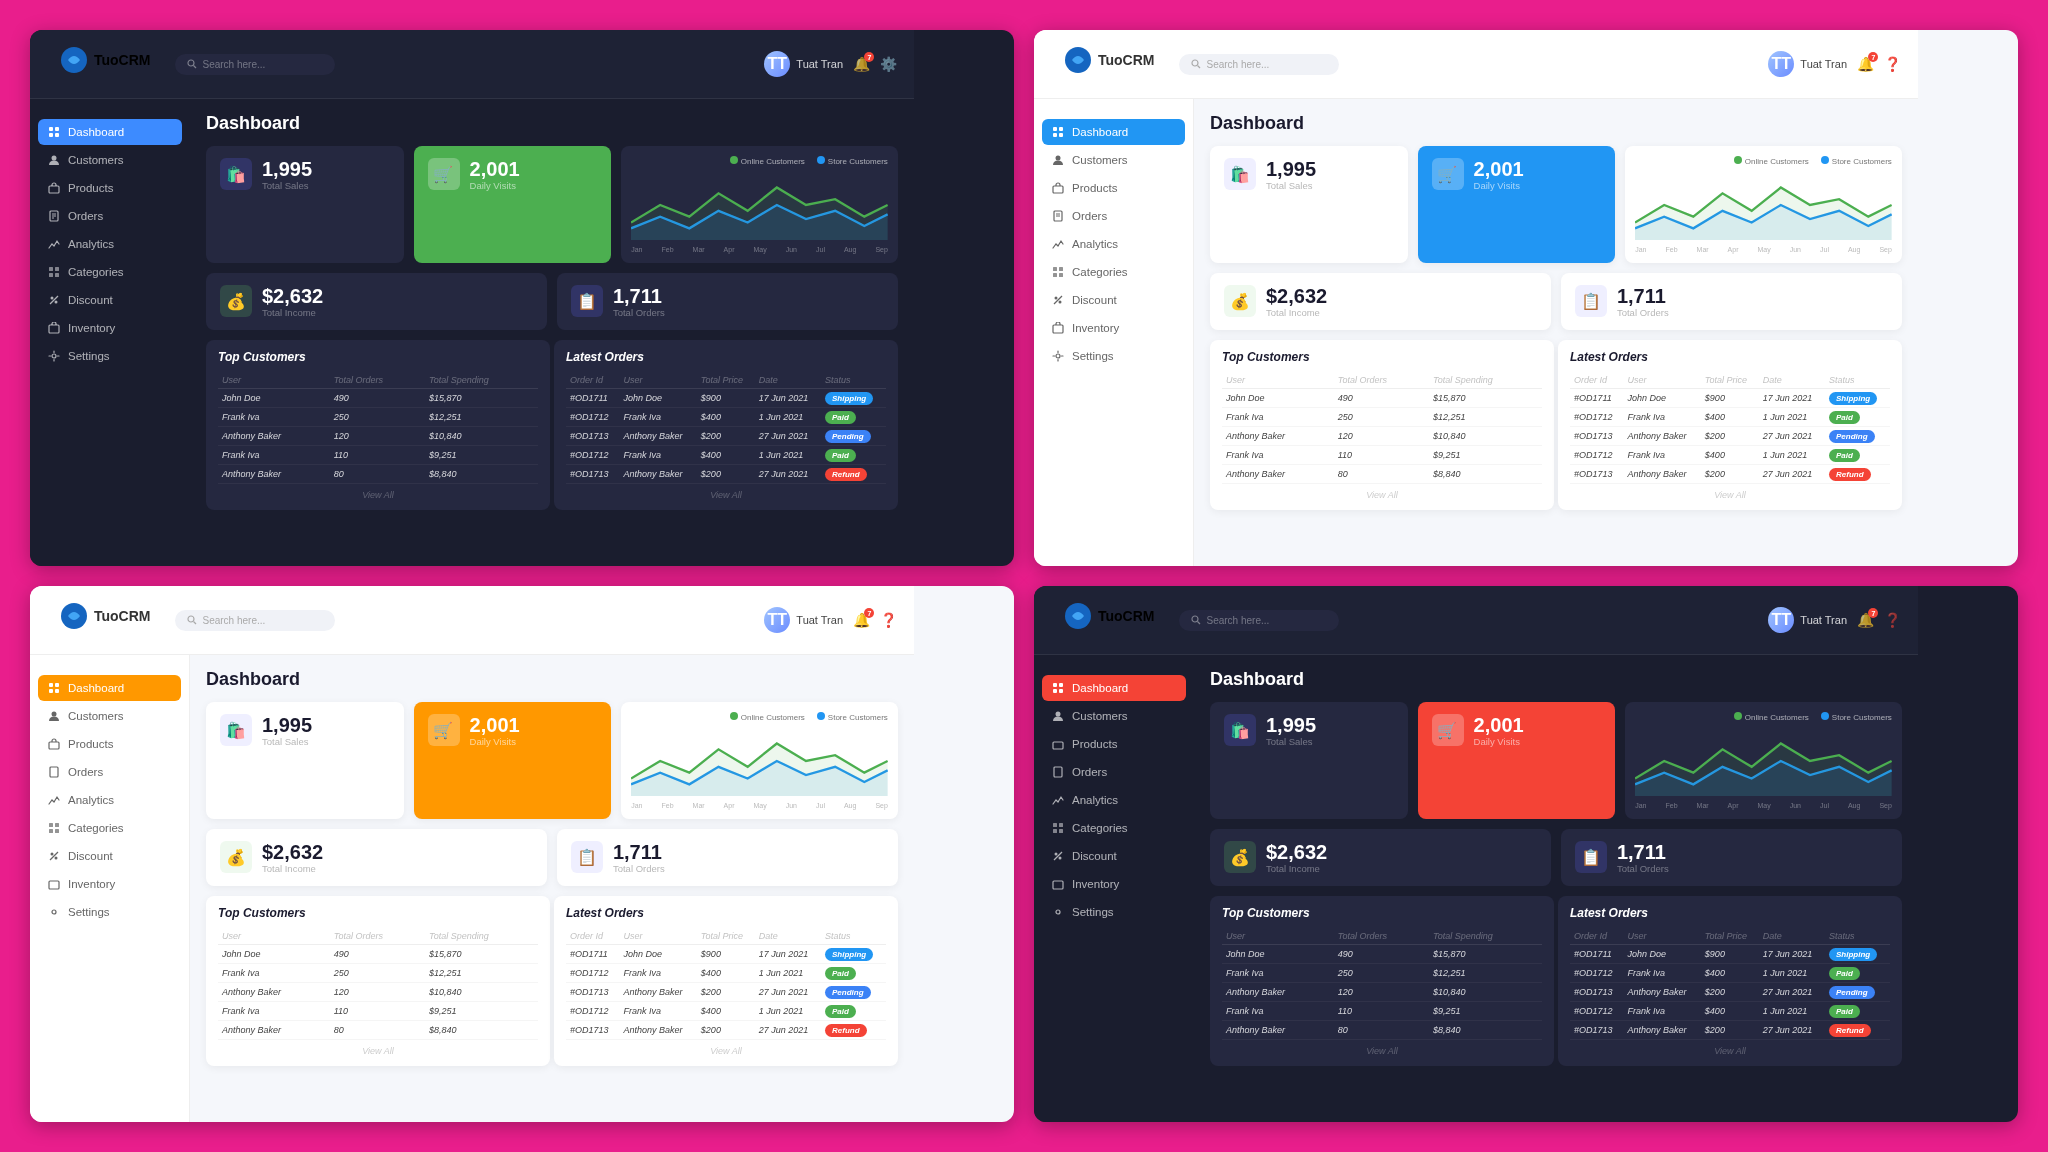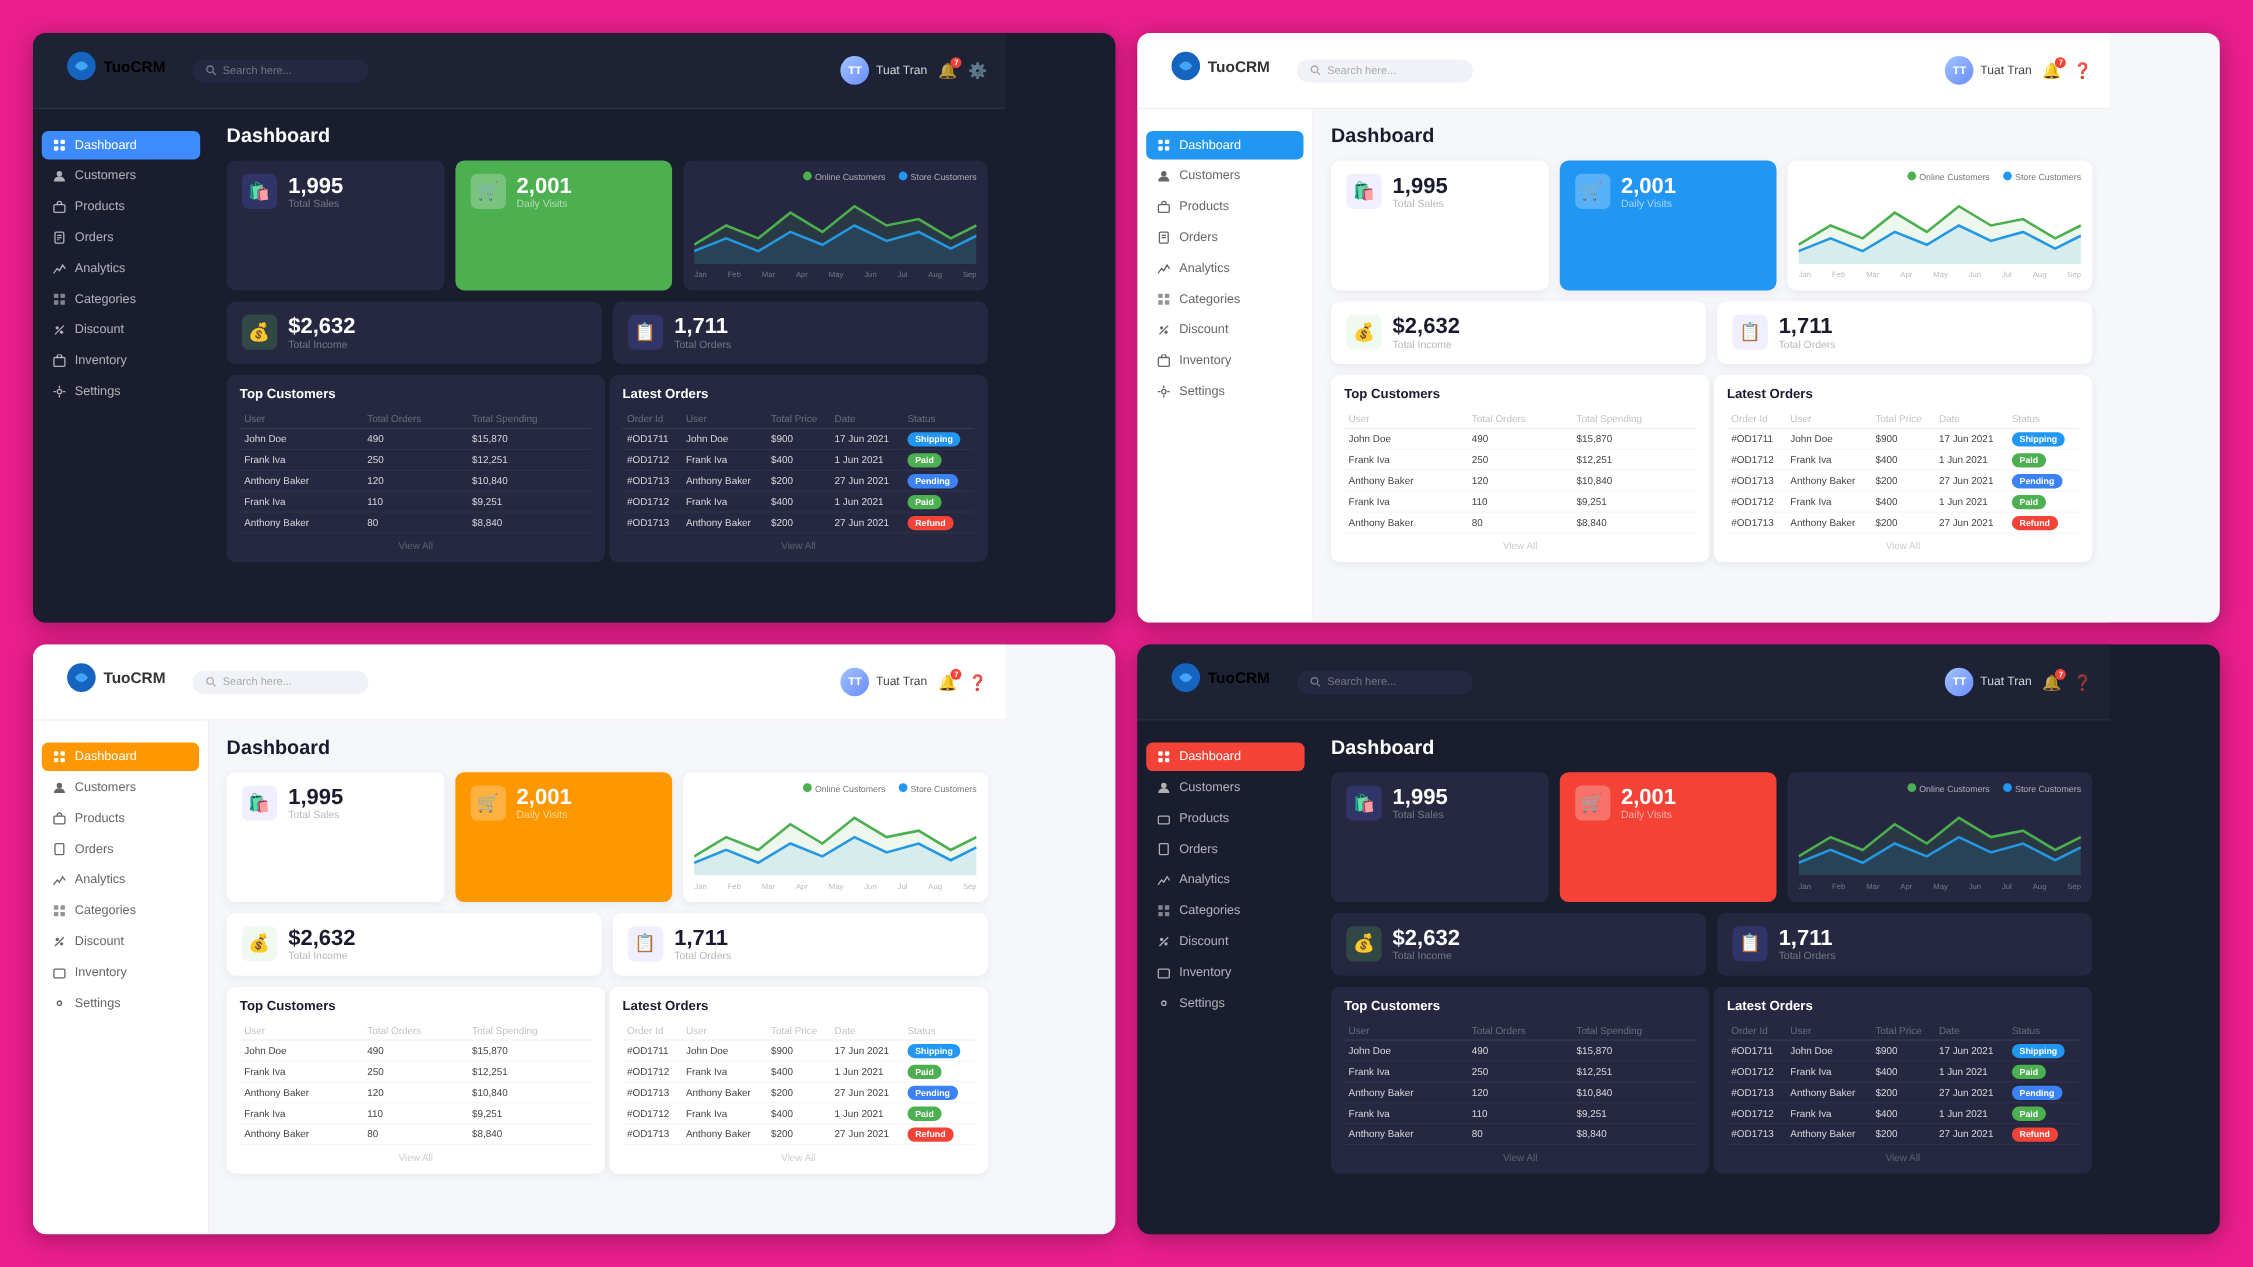--- a/index.html
+++ b/index.html
@@ -116,7 +116,7 @@
       display: flex;
       align-items: center;
       justify-content: center;
-      font-size: 10px;
+      font-size: 16px;
       color: #fff;
       font-weight: 600;
     }

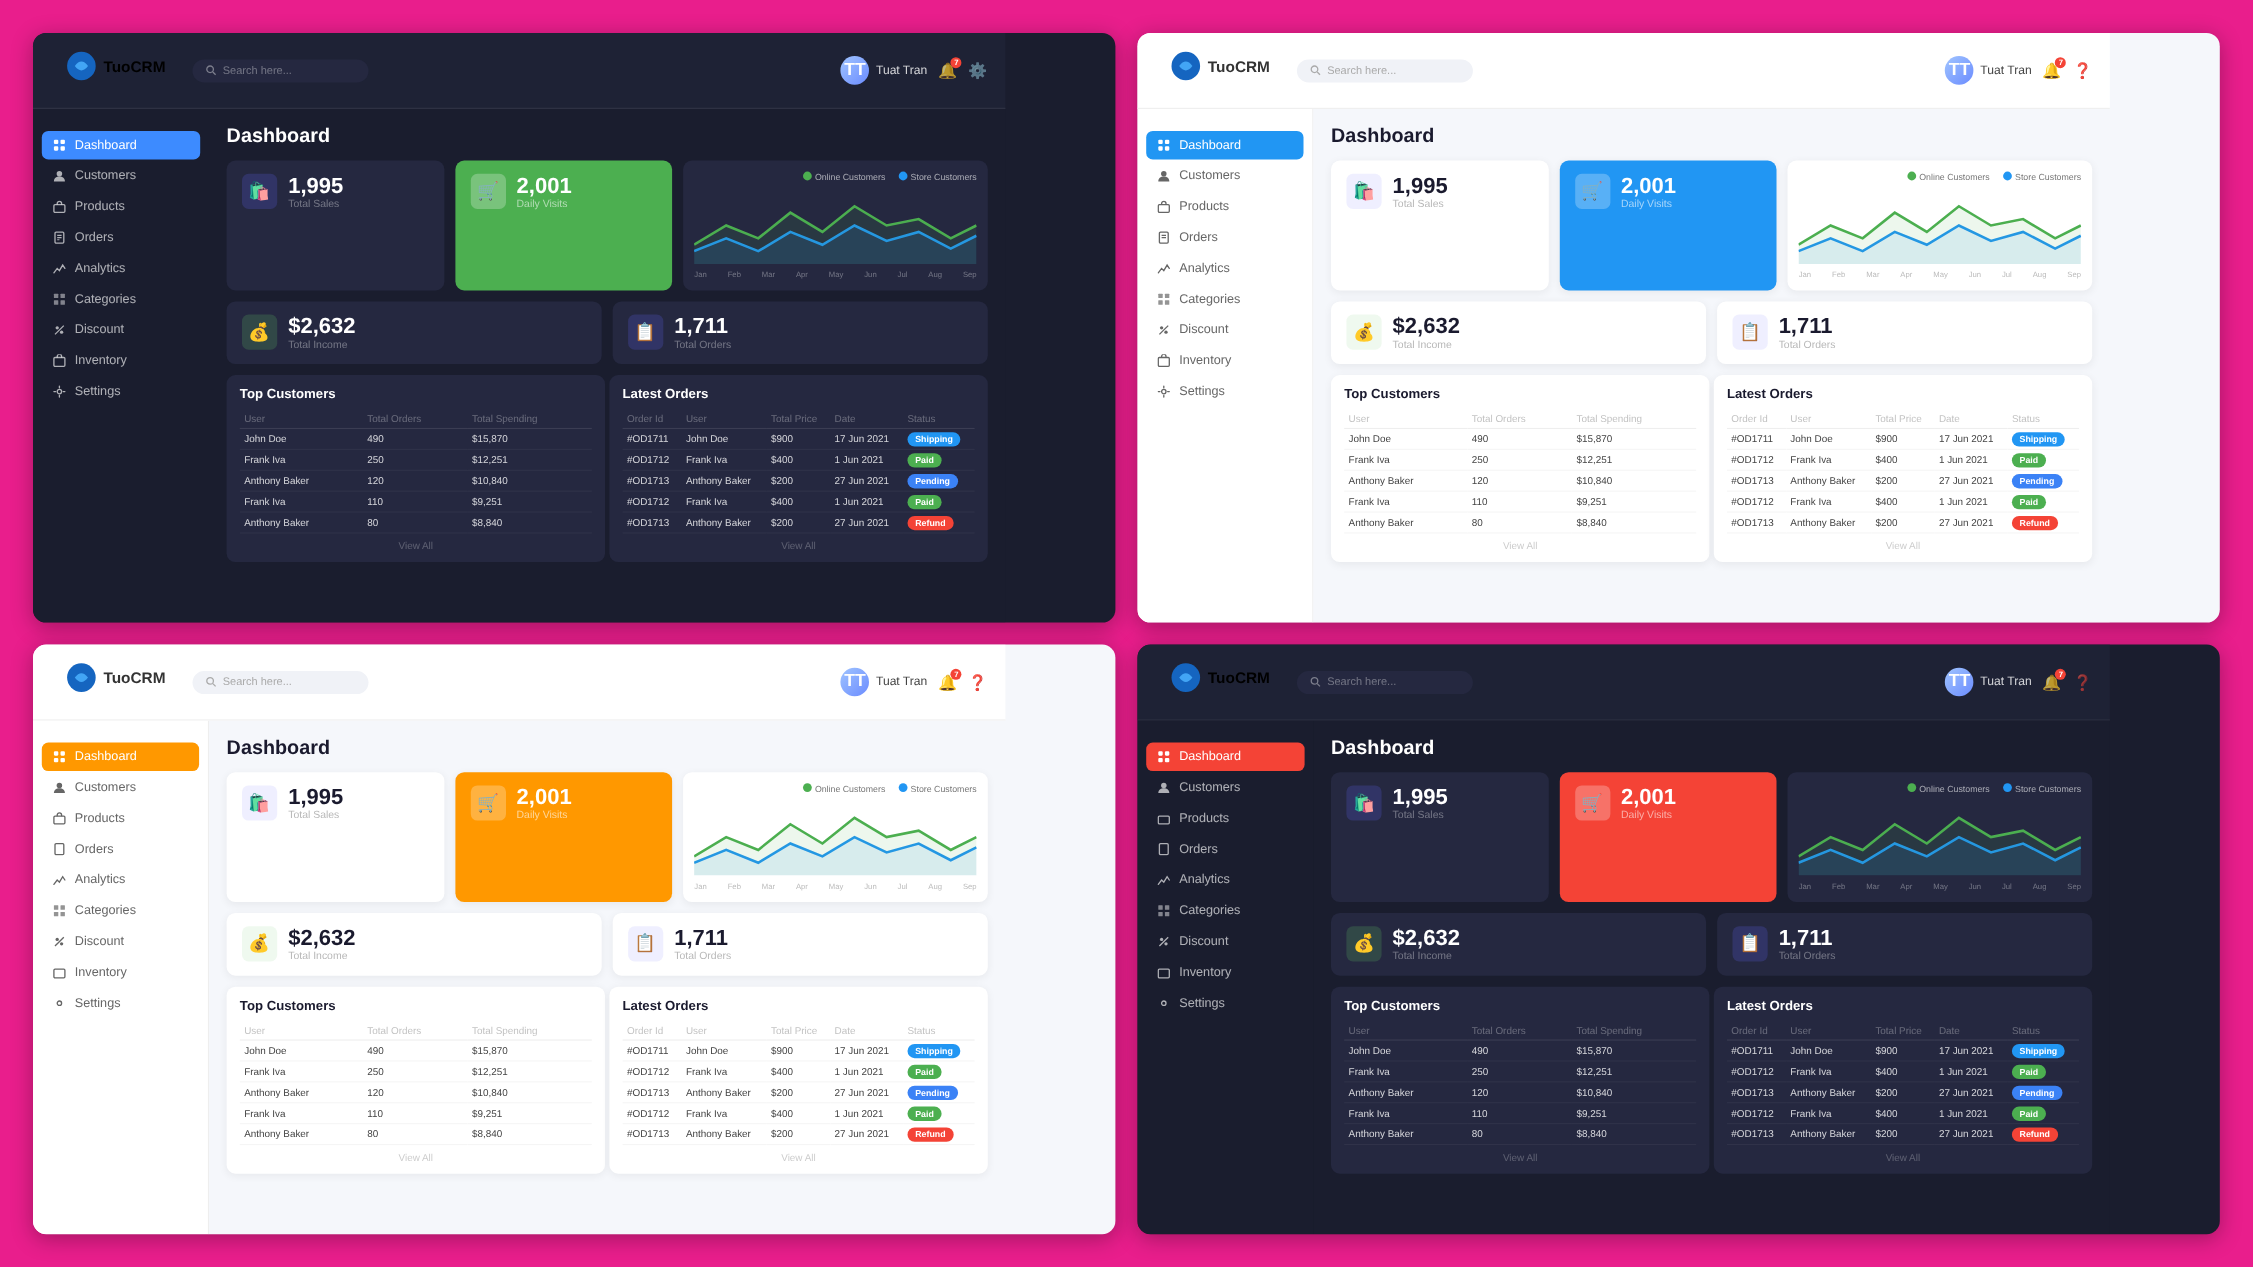--- a/index.html
+++ b/index.html
@@ -195,6 +195,7 @@
       grid-template-columns: 1fr 1fr;
       gap: 4px;
       margin-top: 10px;
+      font-style: italic;
     }
     .table-card {
       border-radius: 8px;

